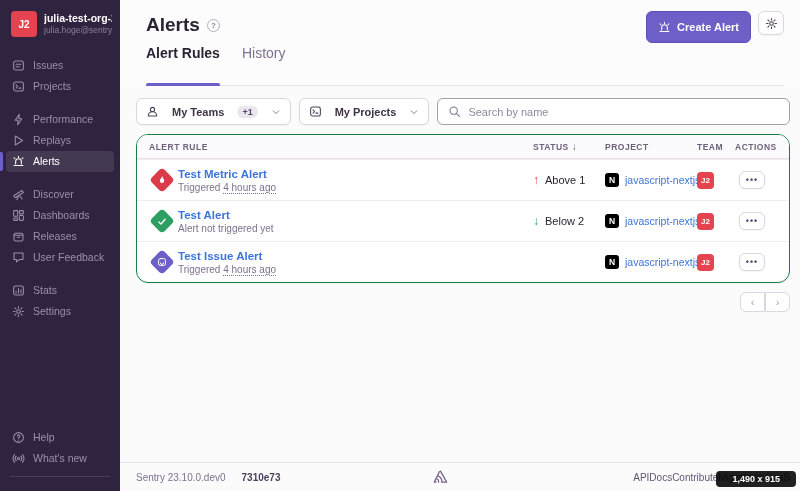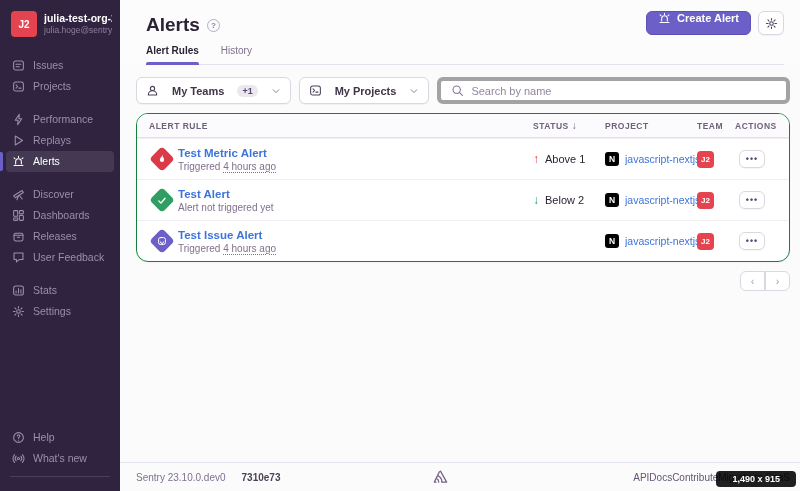--- a/index.html
+++ b/index.html
@@ -35,8 +35,8 @@
   .help-circle { width:13px; height:13px; border:1px solid #b5aec2; border-radius:50%; color:#8d819c;
                  font-size:8px; font-weight:bold; display:flex; align-items:center; justify-content:center; cursor:pointer; }
   .header-actions { position:absolute; top:11px; right:16px; display:flex; gap:7px; }
-  .btn-primary { display:flex; gap:6px; background:#6c5fc7; color:#fff; border:1px solid #5d50b8;
-                 border-radius:6px; padding:0 11px; height:24px; font-size:11px; font-weight:bold; cursor:pointer;
+  .btn-primary { display:flex; align-items:center; gap:6px; background:#6c5fc7; color:#fff; border:1px solid #5d50b8;
+                 border-radius:6px; padding:0 11px; height:32px; font-size:11px; font-weight:bold; cursor:pointer;
                  font-family:"Liberation Sans", sans-serif; }
   .btn-icon { width:26px; height:24px; background:#fff; border:1px solid #dcd6e1; border-radius:6px;
               display:flex; align-items:center; justify-content:center; color:#4d4158; cursor:pointer;

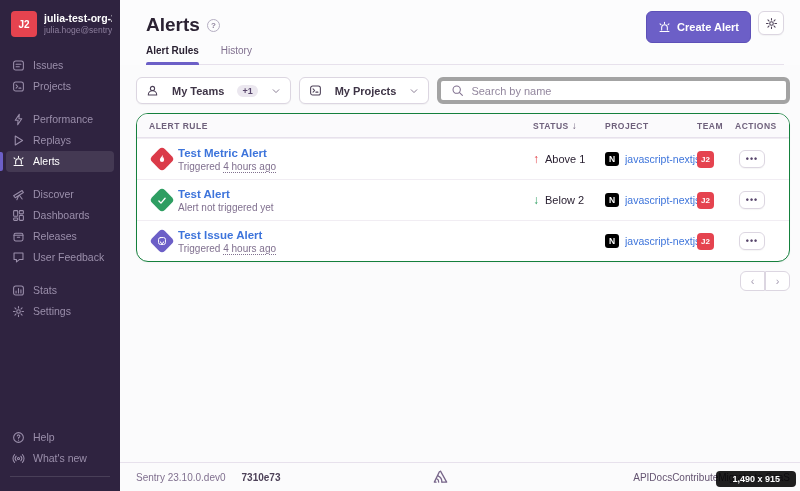--- a/index.html
+++ b/index.html
@@ -42,7 +42,7 @@
               display:flex; align-items:center; justify-content:center; color:#4d4158; cursor:pointer;
               box-shadow:0 1px 1px rgba(0,0,0,0.04); }
   .tabs { display:flex; gap:22px; margin-top:7px; border-bottom:1px solid #e7e1ec; padding-left:0; }
-  .tab { font-size:10px; padding-bottom:8px; color:#80708f; cursor:pointer; position:relative; }
+  .tab { font-size:14px; padding-bottom:24px; color:#80708f; cursor:pointer; position:relative; }
   .tab.active { color:#2b2233; font-weight:bold; }
   .tab.active::after { content:""; position:absolute; left:0; right:0; bottom:-1px; height:3px;
                        background:#6c5fc7; border-radius:2px 2px 0 0; }

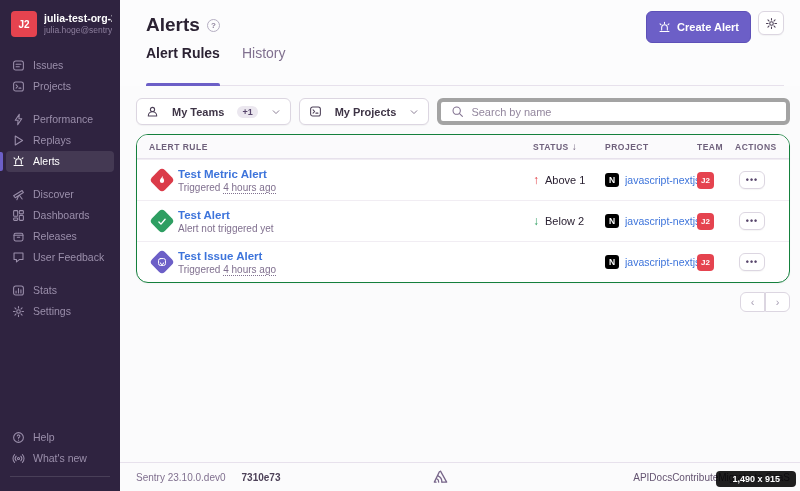--- a/index.html
+++ b/index.html
@@ -53,7 +53,7 @@
                 border-radius:6px; padding:0 9px; font-size:11px; font-weight:bold; color:#3e3446; cursor:pointer;
                 box-shadow:0 1px 1px rgba(0,0,0,0.04); white-space:nowrap; font-family:"Liberation Sans", sans-serif; }
   .count-badge { background:#ebe7ef; color:#57456b; border-radius:8px; font-size:9px; font-weight:bold; padding:1px 5px; }
-  .search-box { flex:1; display:flex; align-items:center; gap:7px; background:#fff; border:4px solid #a3a3a3;
+  .search-box { flex:1; display:flex; align-items:center; gap:7px; background:#fff; border:1px solid #a3a3a3;
                 border-radius:6px; padding:0 10px; }
   .search-box input { border:none; outline:none; flex:1; font-size:11px; color:#2b2233; background:transparent;
                       font-family:"Liberation Sans", sans-serif; }

